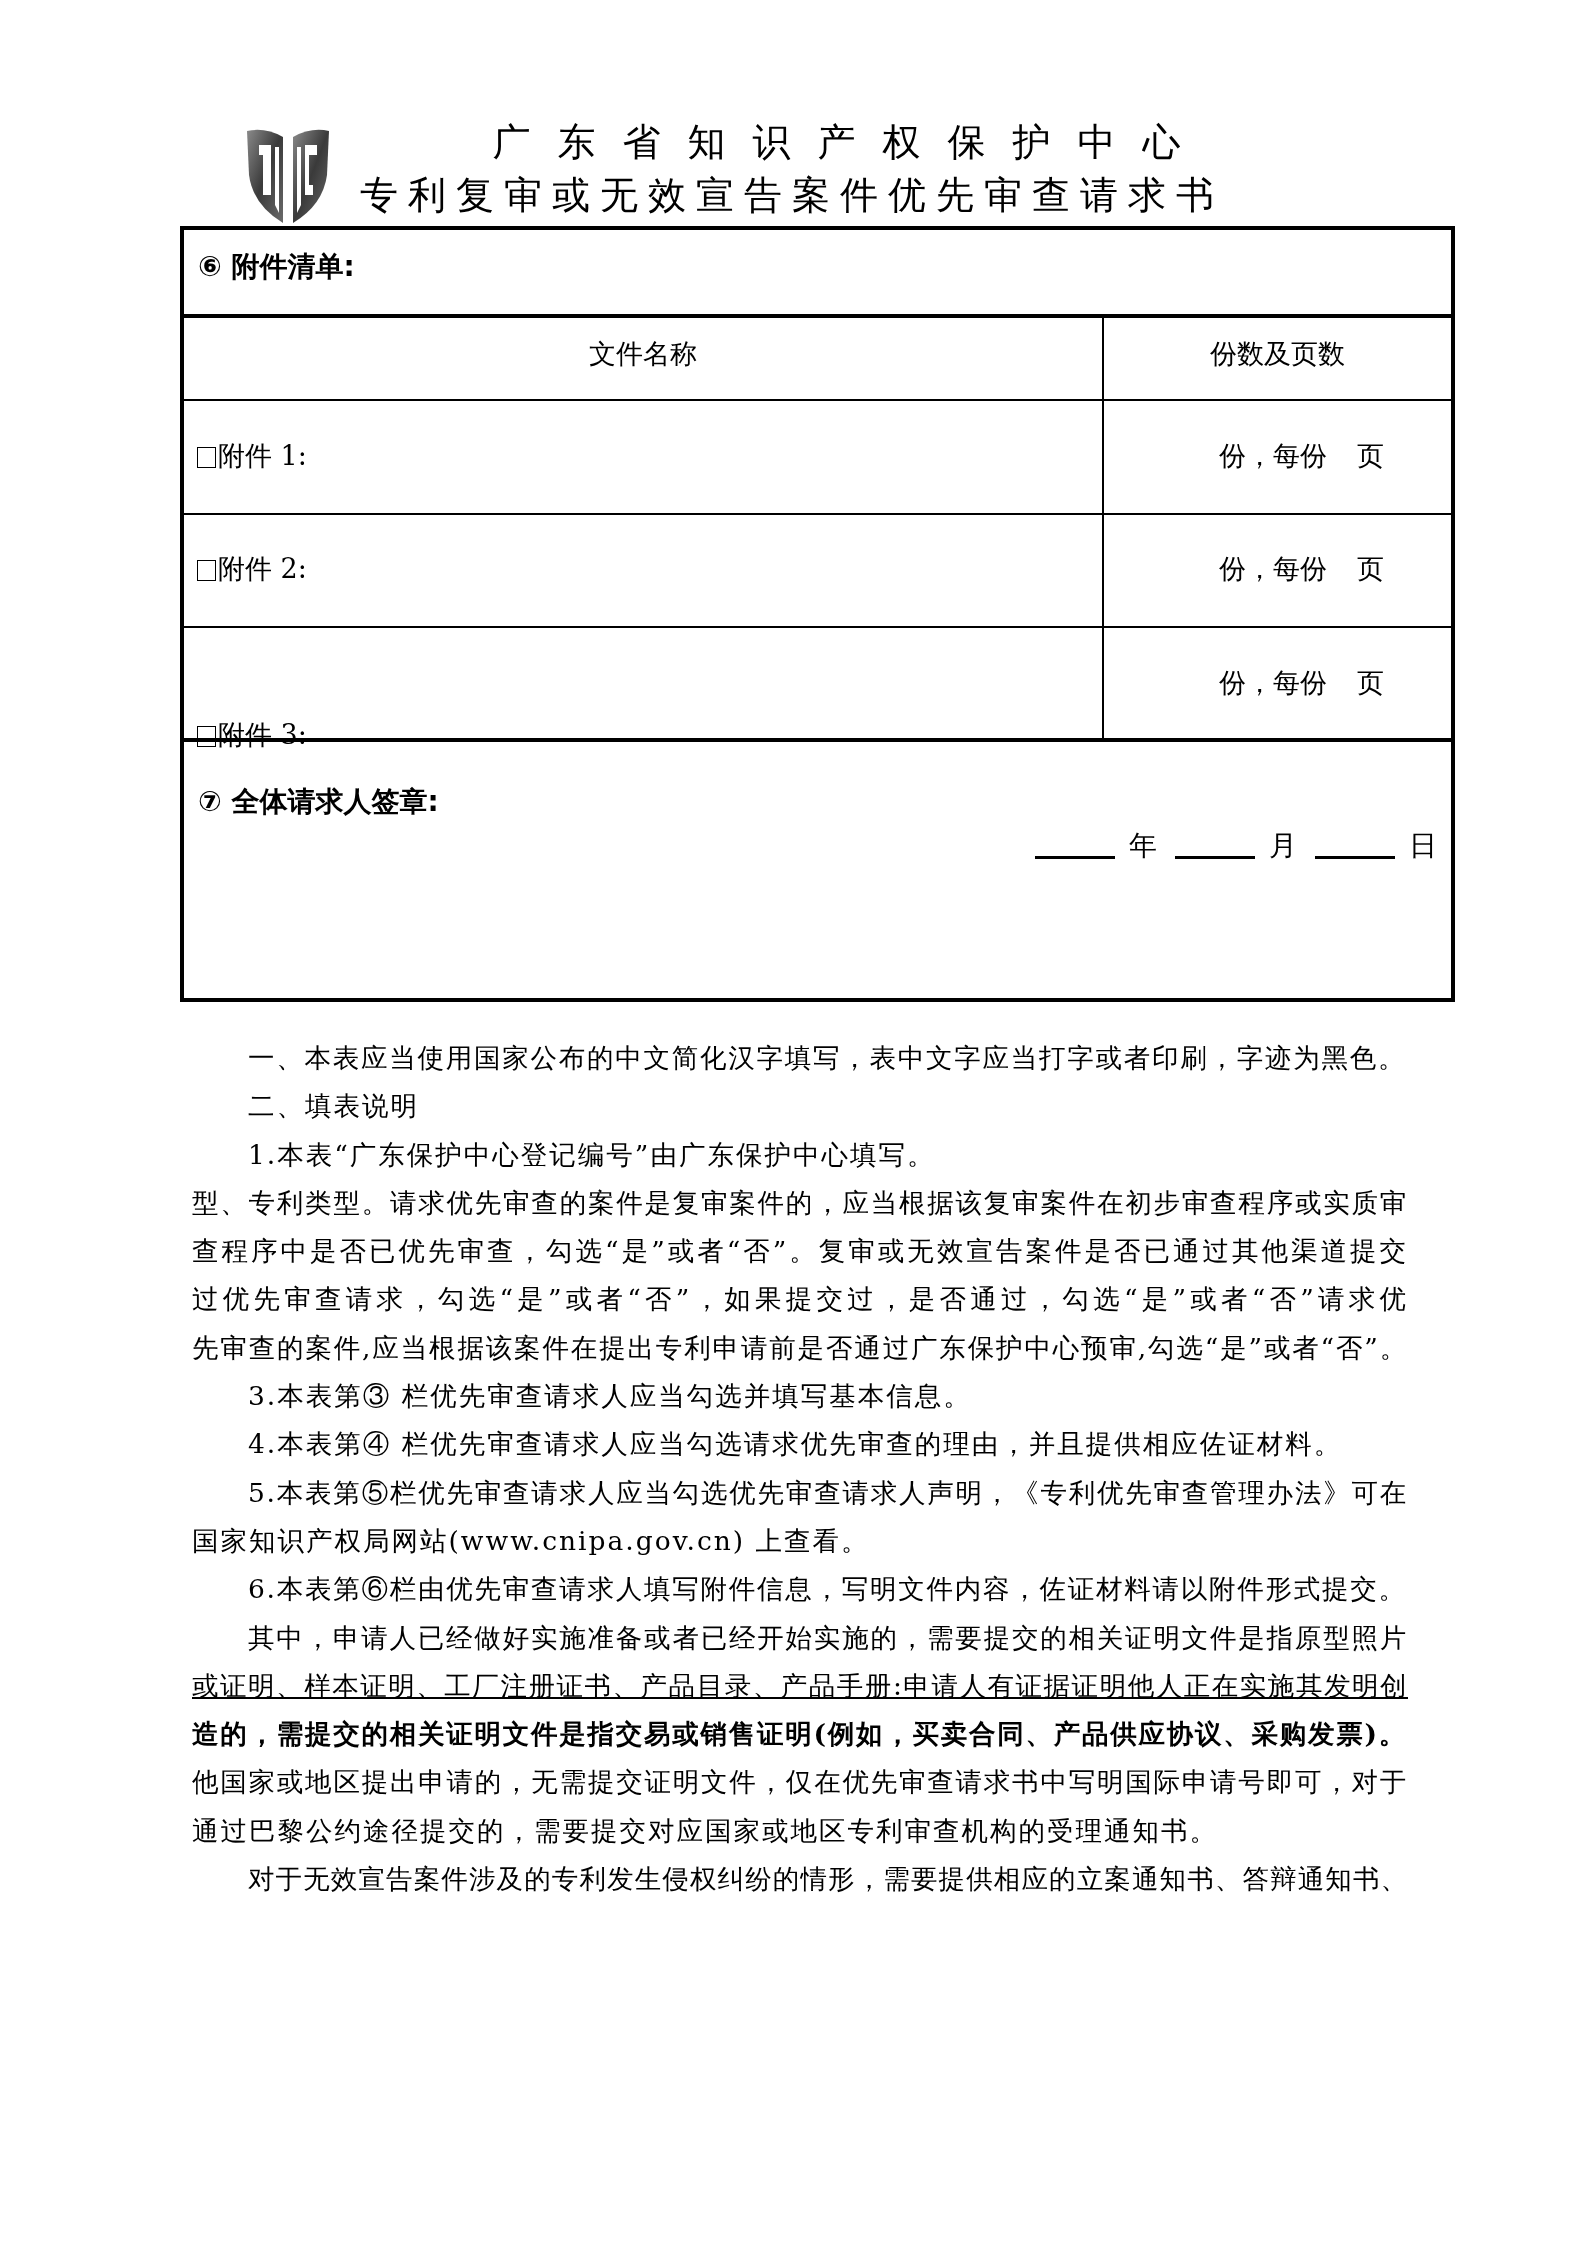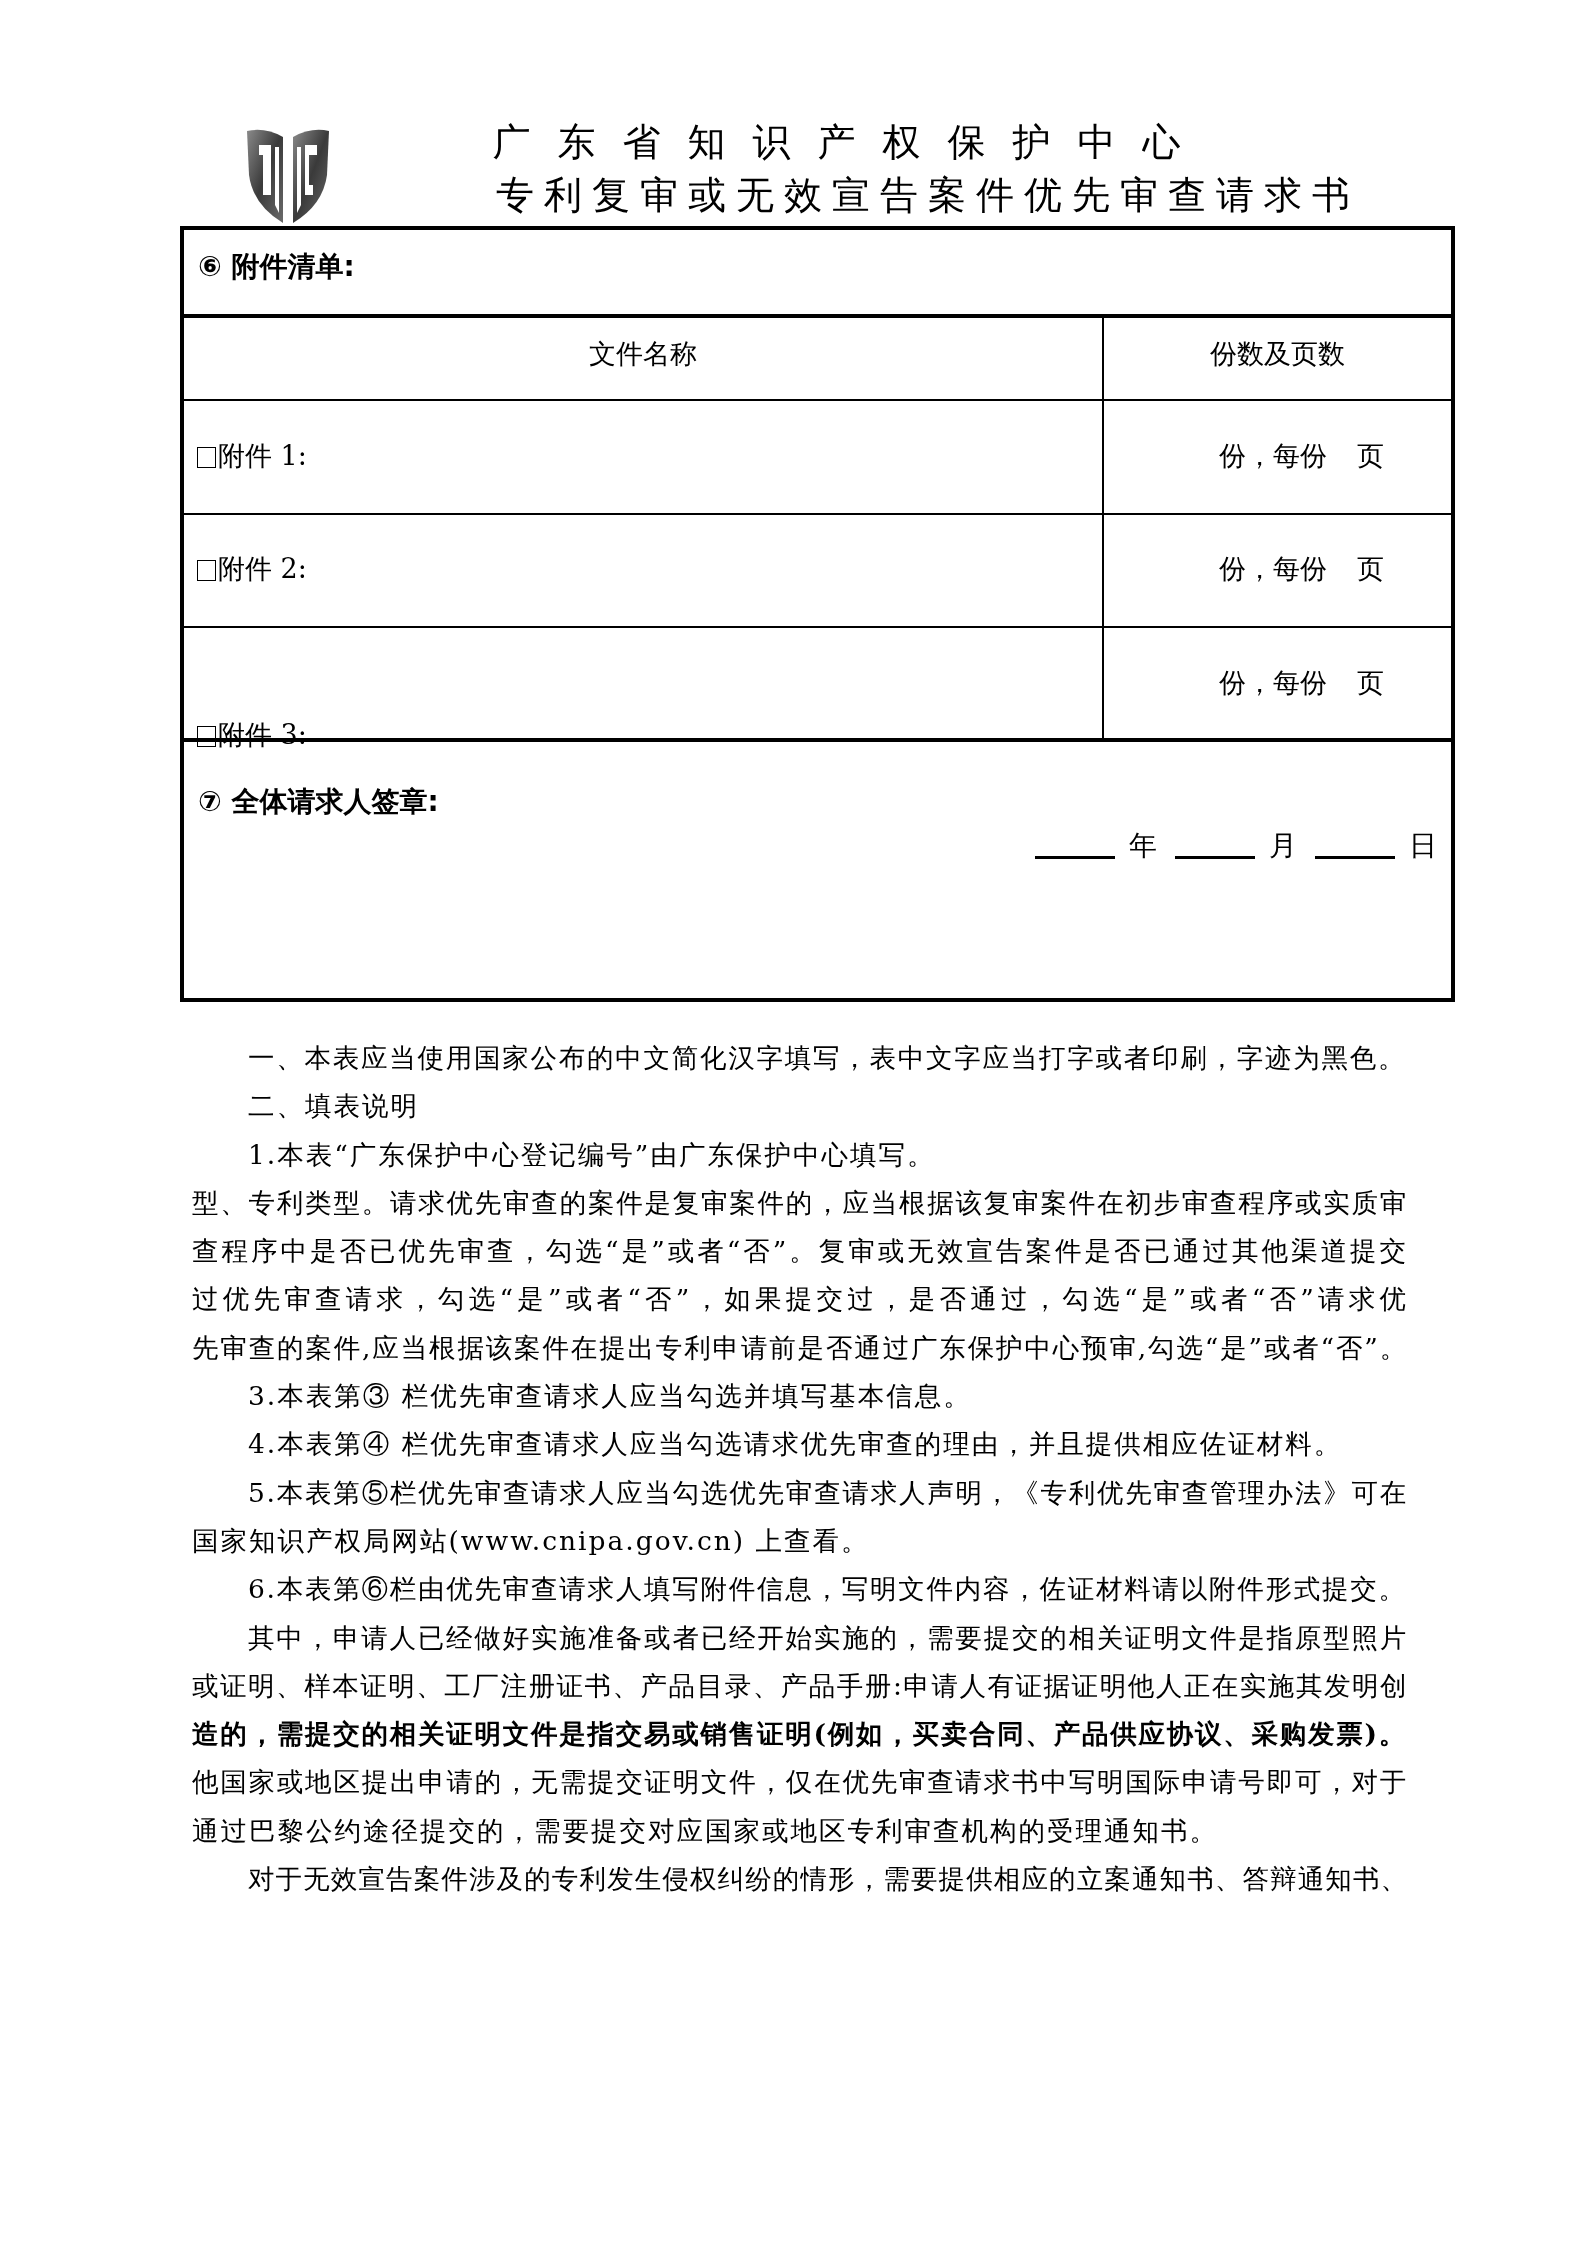--- a/index.html
+++ b/index.html
@@ -12,7 +12,7 @@
   .title1 { left: 470px; top: 118px; width: 760px; font-family: "DejaVu Sans", "Liberation Sans", sans-serif;
             font-size: 38px; letter-spacing: 27px; white-space: nowrap; line-height: 48px; text-align: center; }
   .title2 { left: 360px; top: 171px; width: 1000px; font-family: "DejaVu Sans", "Liberation Sans", sans-serif;
-            font-size: 38px; letter-spacing: 10px; white-space: nowrap; line-height: 48px; text-align: right; }
+            font-size: 38px; letter-spacing: 10px; white-space: nowrap; line-height: 48px; text-align: left; }
 
   
   #table { left: 180px; top: 226px; width: 1275px; height: 776px; border: 4px solid #000; box-sizing: border-box; }

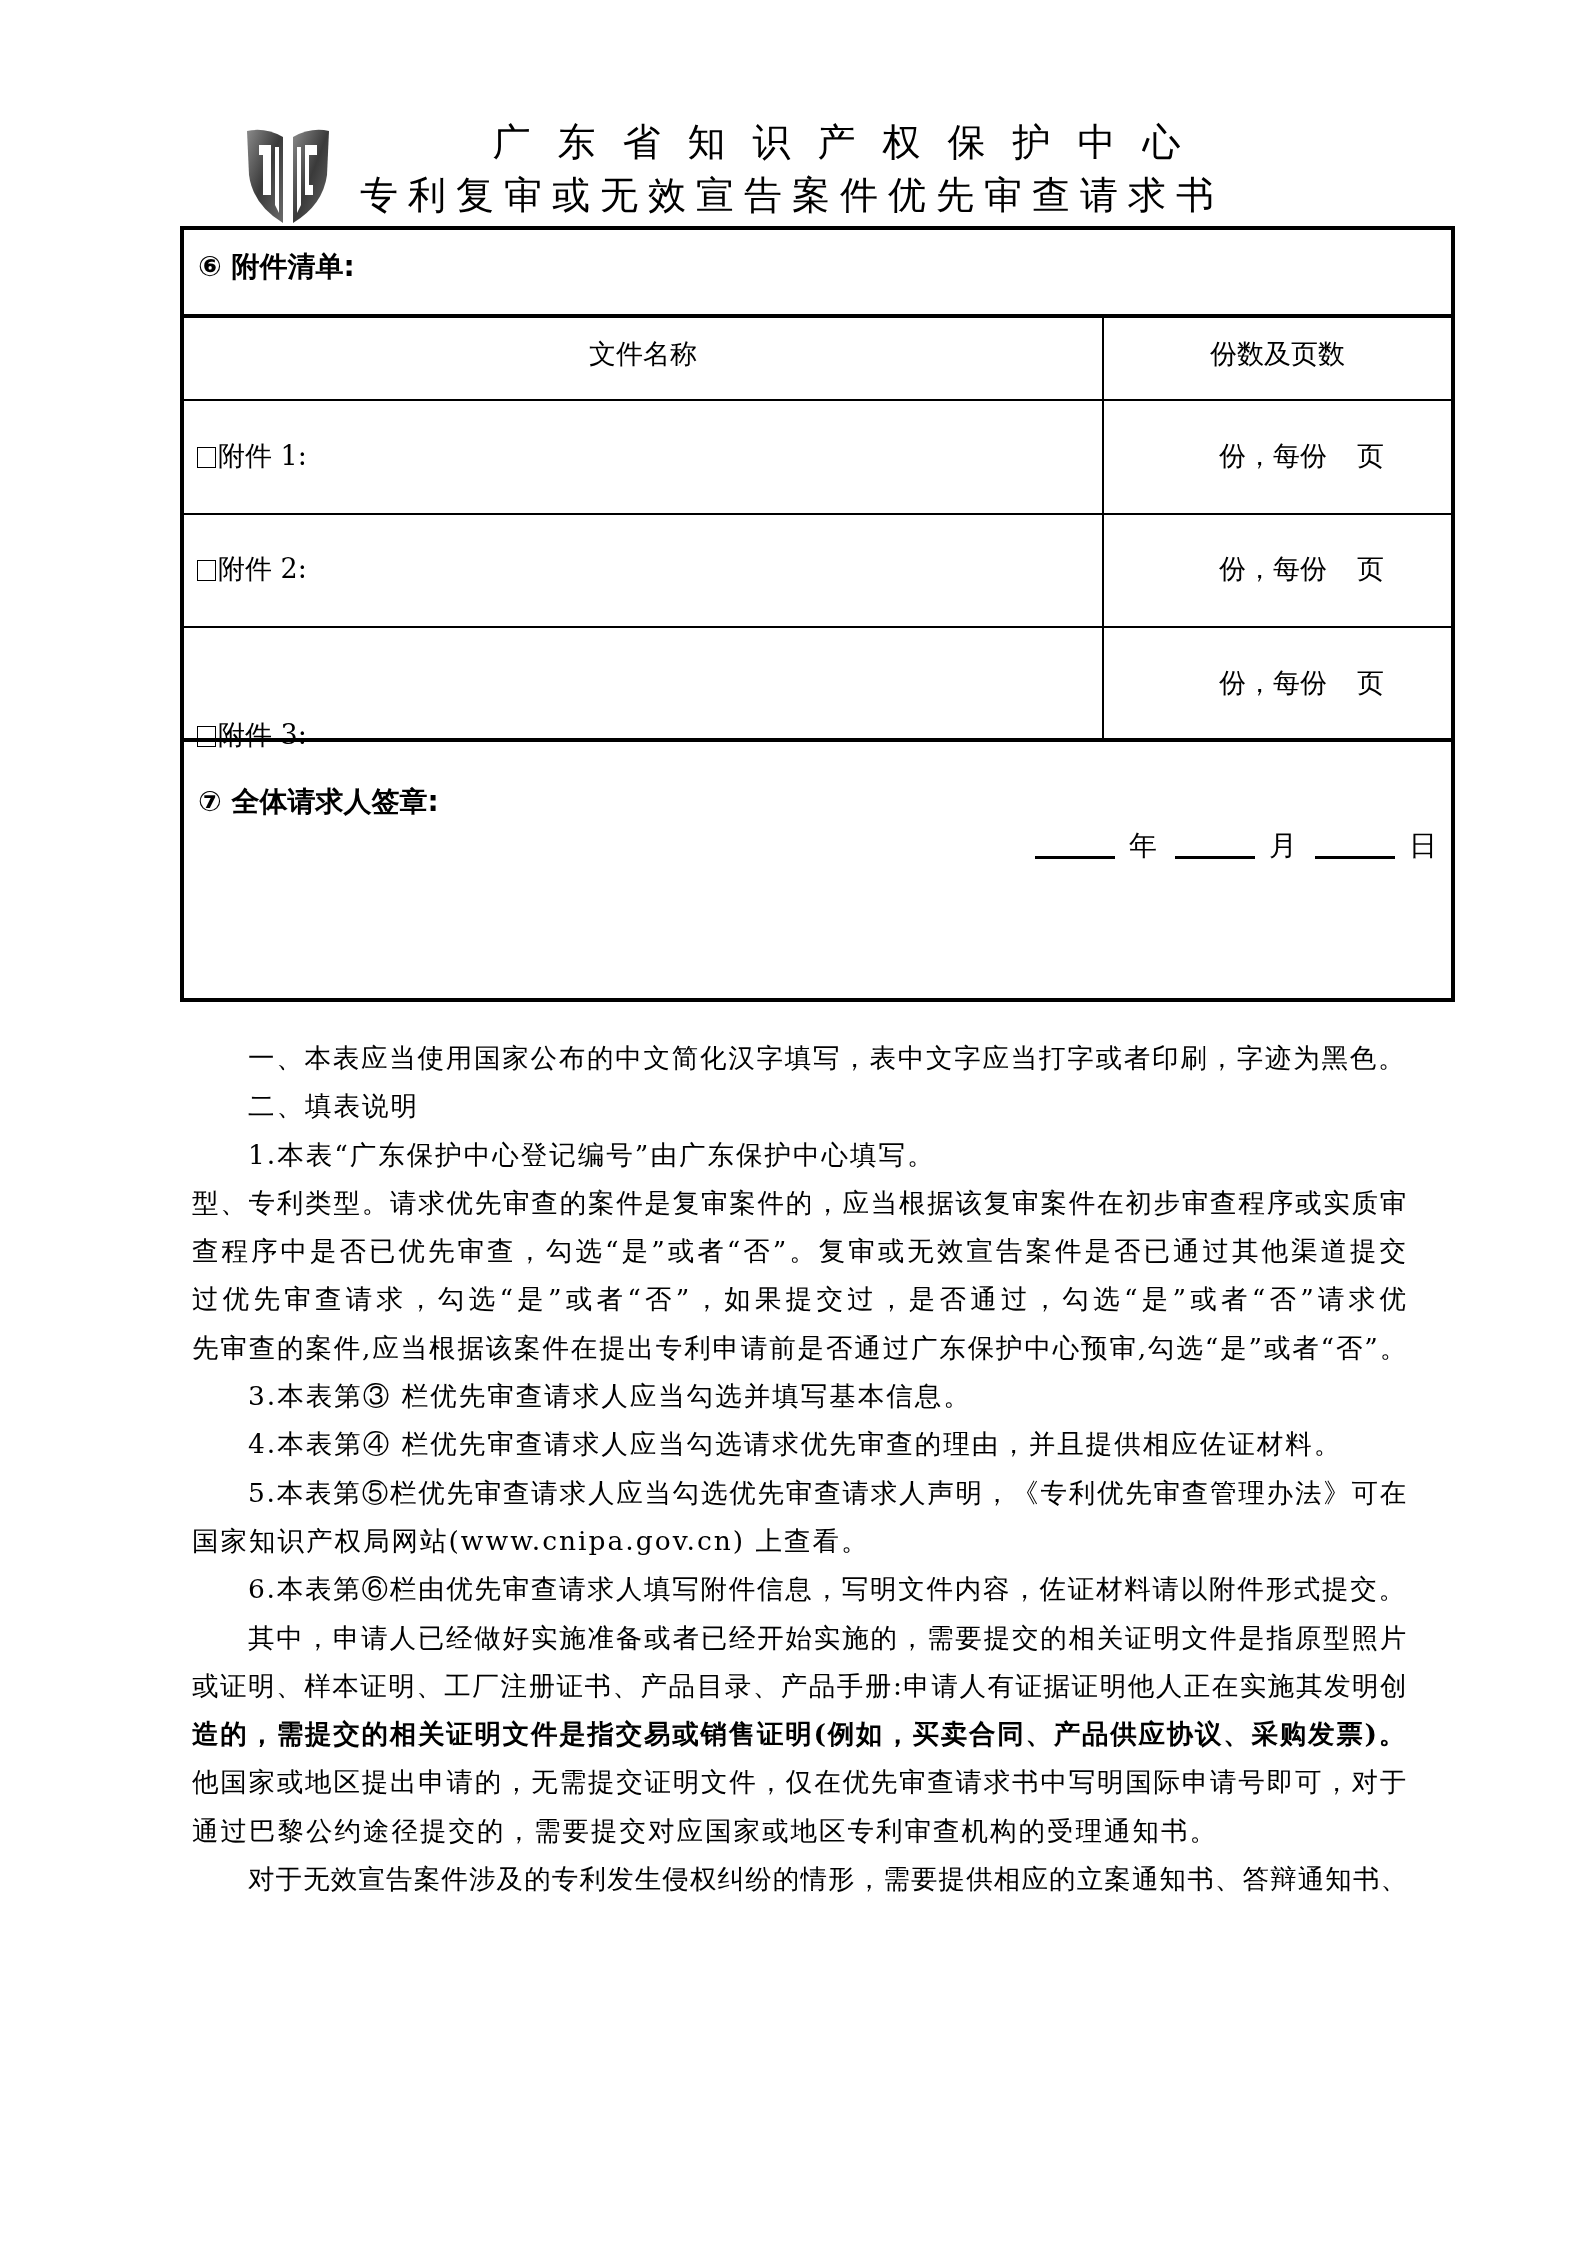--- a/index.html
+++ b/index.html
@@ -118,7 +118,7 @@
       <div class="note-line last" style="white-space: nowrap;">国家知识产权局网站(www.cnipa.gov.cn) 上查看。</div>
       <div class="note-line indent last" style="white-space: nowrap; letter-spacing: 1.75px;">6.本表第⑥栏由优先审查请求人填写附件信息，写明文件内容，佐证材料请以附件形式提交。</div>
       <div class="note-line indent" style="white-space: normal; letter-spacing: 1.75px; height: 48.3px; overflow: hidden;">其中，申请人已经做好实施准备或者已经开始实施的，需要提交的相关证明文件是指原型照片</div>
-      <div class="note-line" style="white-space: normal; letter-spacing: 1.5px; height: 48.3px; overflow: hidden;">或证明、样本证明、工厂注册证书、产品目录、产品手册:申请人有证据证明他人正在实施其发明创</div>
+      <div class="note-line" style="white-space: normal; letter-spacing: 1.5px; height: 48.3px; overflow: hidden; text-decoration: underline;">或证明、样本证明、工厂注册证书、产品目录、产品手册:申请人有证据证明他人正在实施其发明创</div>
       <div class="note-line last" style="white-space: nowrap; letter-spacing: 1.75px; font-weight: bold;">造的，需提交的相关证明文件是指交易或销售证明(例如，买卖合同、产品供应协议、采购发票)。</div>
       <div class="note-line" style="white-space: normal; letter-spacing: 1.75px; height: 48.3px; overflow: hidden;">他国家或地区提出申请的，无需提交证明文件，仅在优先审查请求书中写明国际申请号即可，对于</div>
       <div class="note-line last" style="white-space: nowrap;">通过巴黎公约途径提交的，需要提交对应国家或地区专利审查机构的受理通知书。</div>

